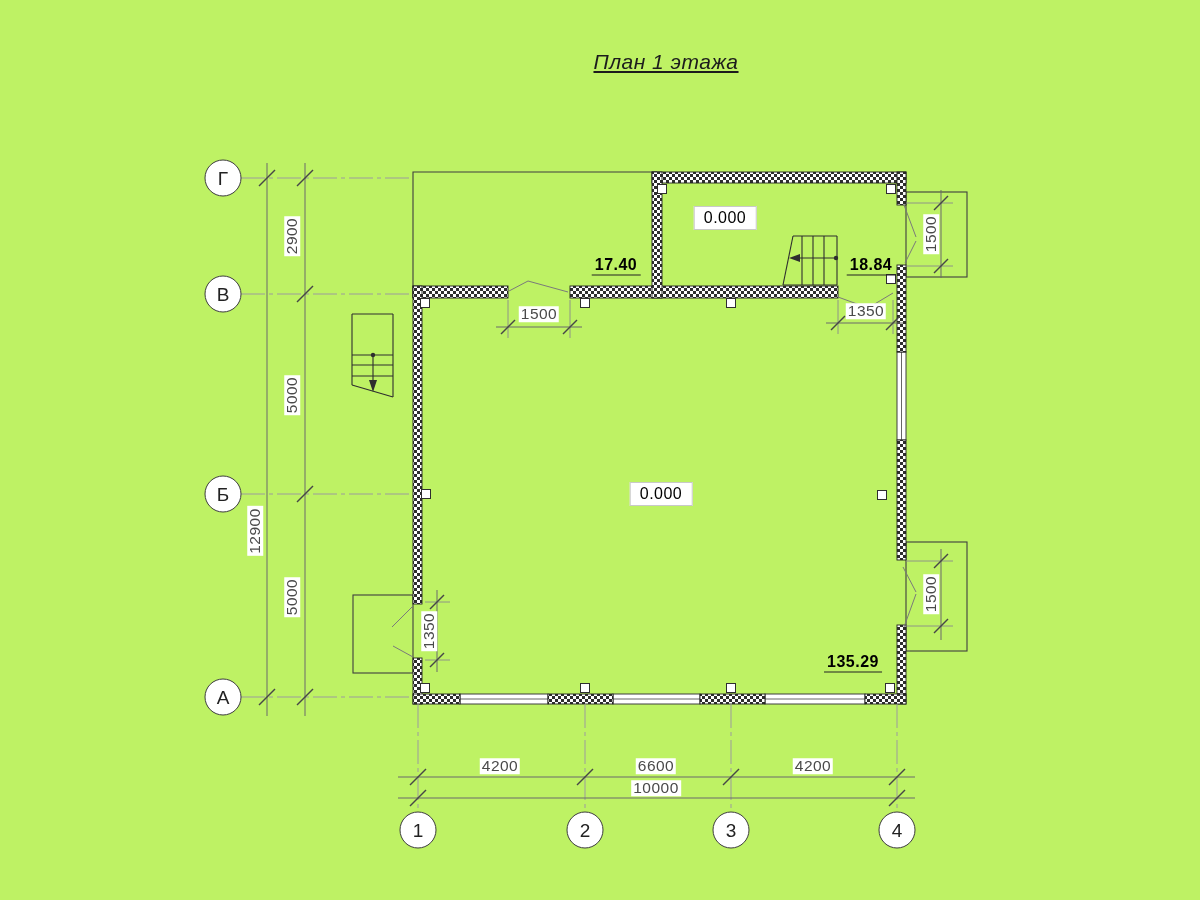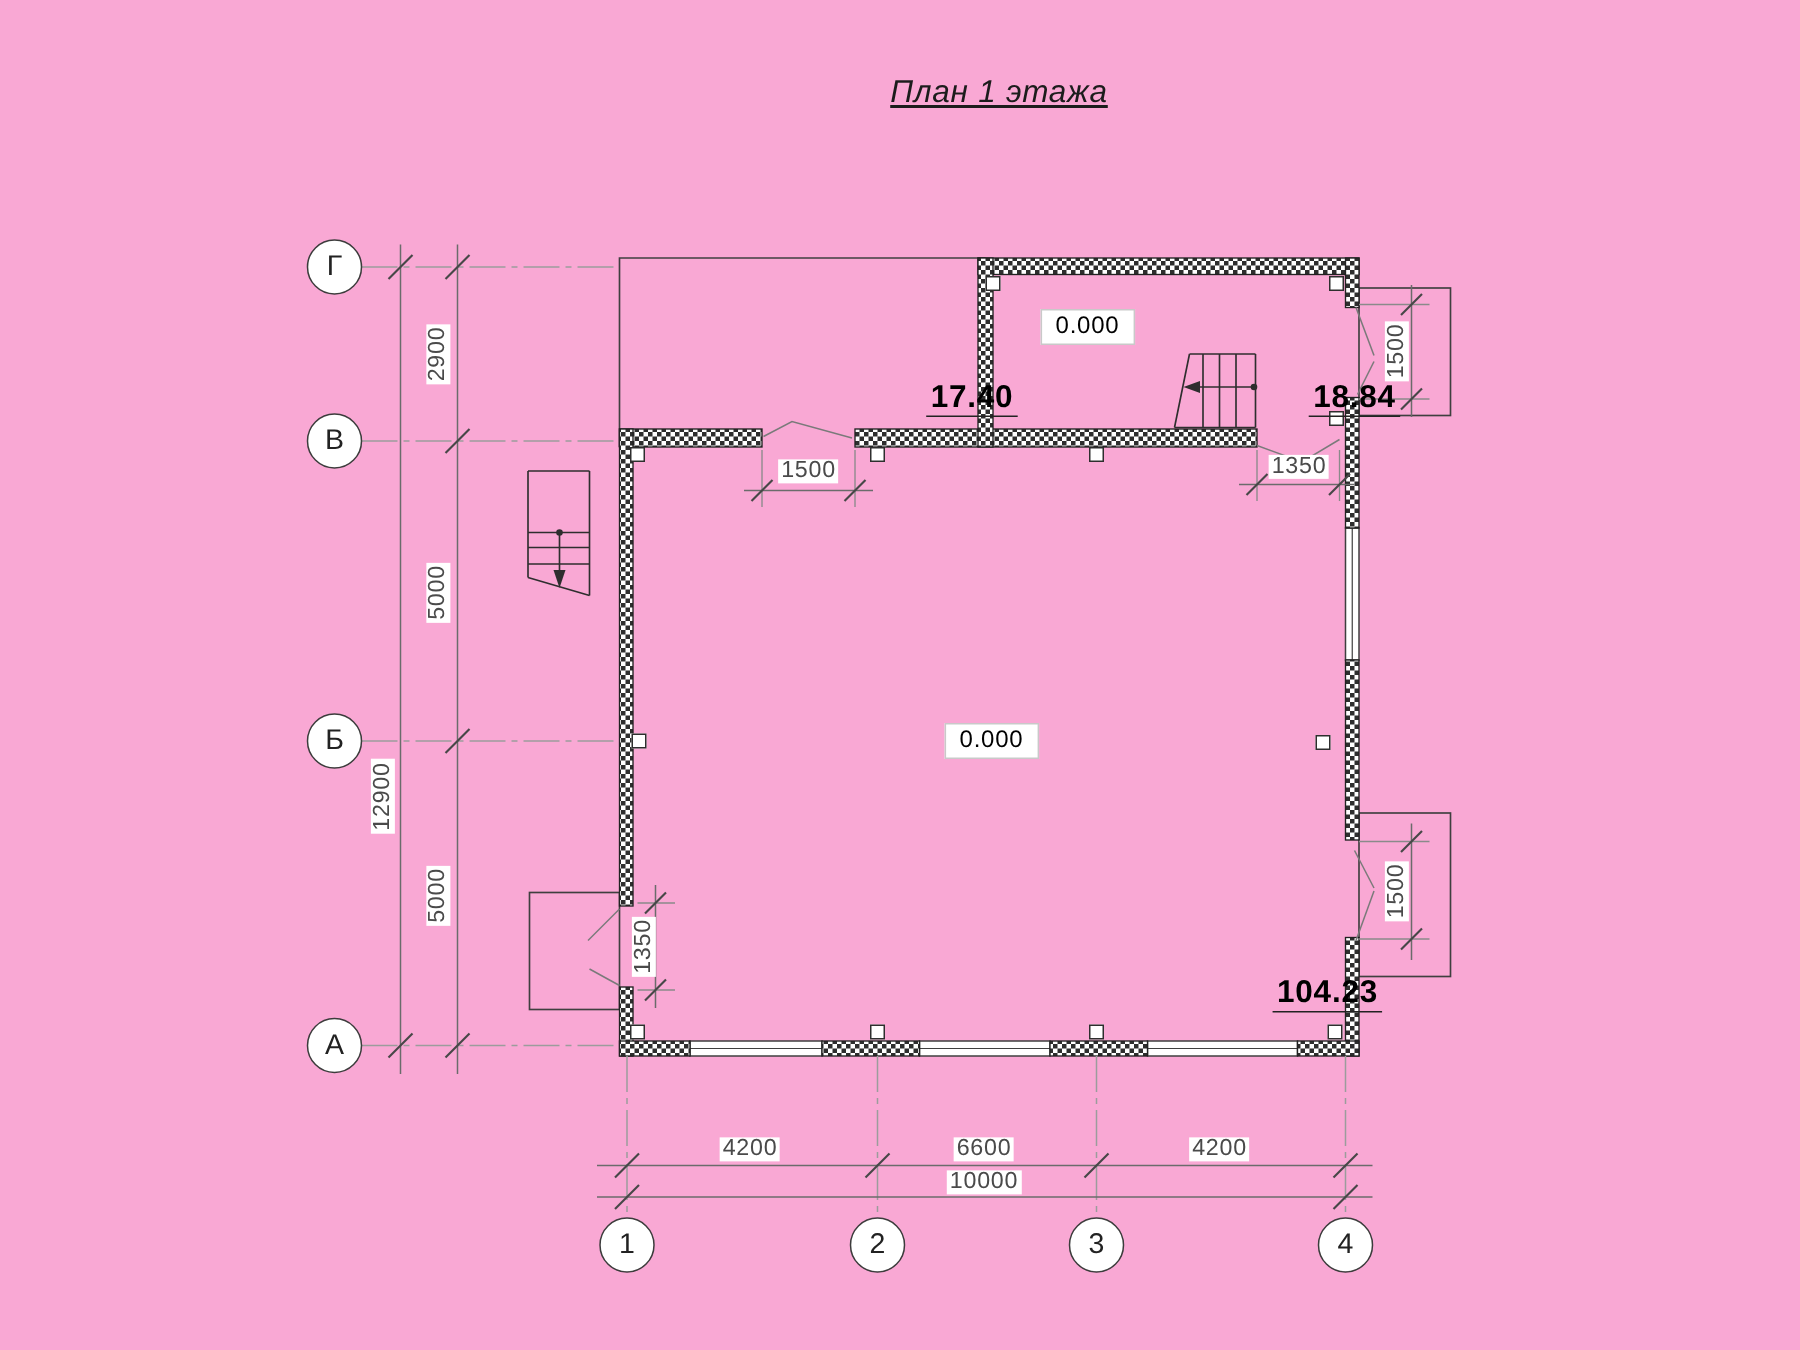--- a/index.html
+++ b/index.html
@@ -3,7 +3,7 @@
 <meta charset="utf-8">
 <style>
   html,body{margin:0;padding:0;background:#fff;}
-  .canvas{position:relative;width:1200px;height:900px;background:#f9a8d4;
+  .canvas{position:relative;width:1200px;height:900px;background:#bef264;
           font-family:"Liberation Sans",sans-serif;overflow:hidden;}
   .canvas svg{position:absolute;left:0;top:0;}
   .ax{stroke:#9c9c9c;stroke-width:1;stroke-dasharray:24 4 4 4;}

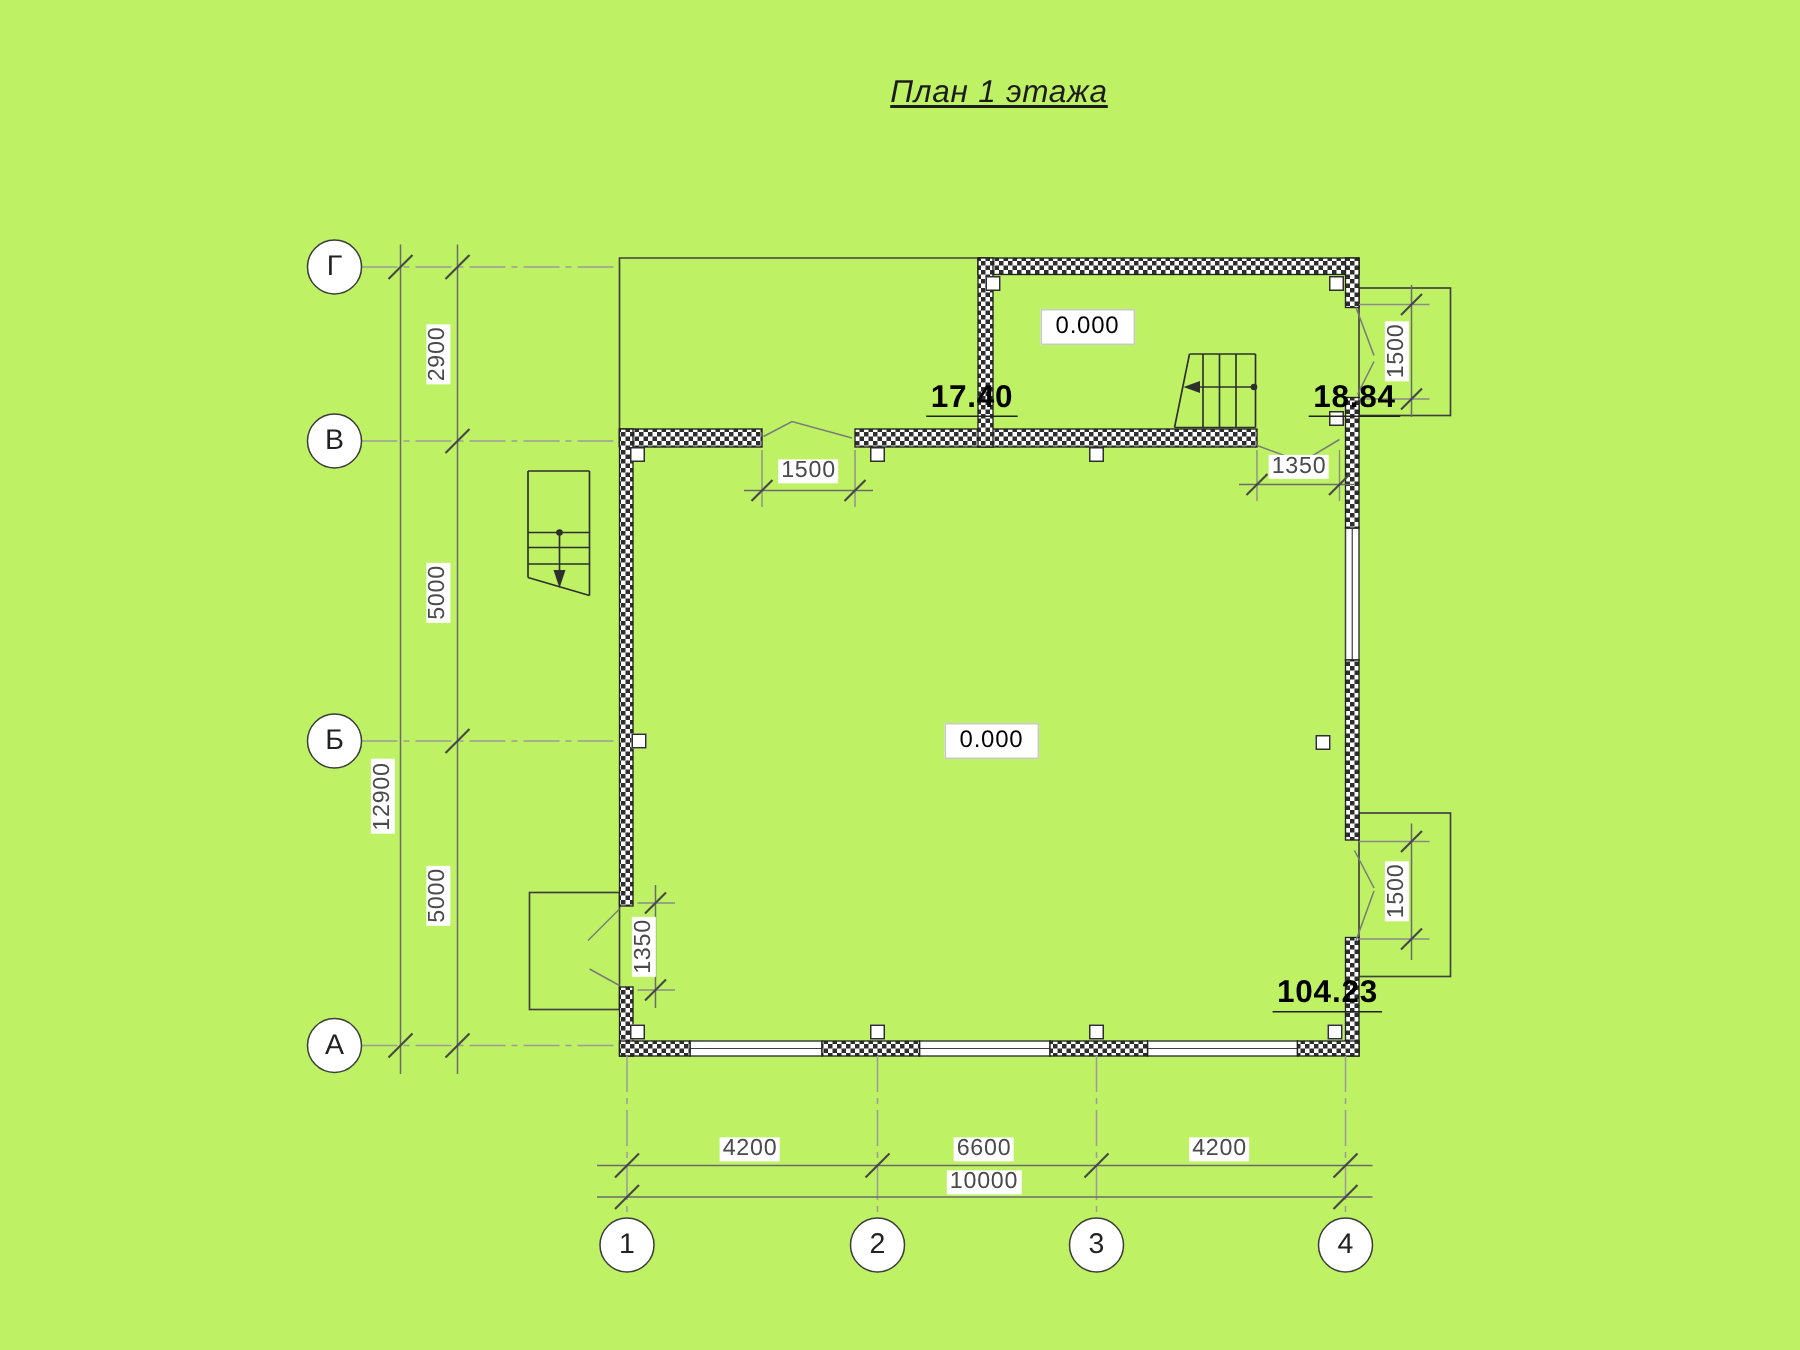--- a/index.html
+++ b/index.html
@@ -21,8 +21,8 @@
        color:#4a4a4a;font-size:15.5px;letter-spacing:.5px;line-height:1;
        background:#fff;padding:0 2px;}
   .lbl.vert{transform:translate(-50%,-50%) rotate(-90deg);}
-  .lbl.level{color:#000;font-weight:700;font-size:21px;background:transparent;
-             border-bottom:1.6px solid #222;padding:0 3px 2px;margin-left:32px;}
+  .lbl.level{color:#000;font-weight:700;font-size:16px;background:transparent;
+             border-bottom:1.6px solid #222;padding:0 3px 2px;}
   .lbl.boxed{color:#000;font-size:16px;font-weight:400;border:1px solid #c9c9c9;
              background:#fff;padding:3px 9px;}
   .title{position:absolute;transform:translate(-50%,-50%);font-style:italic;

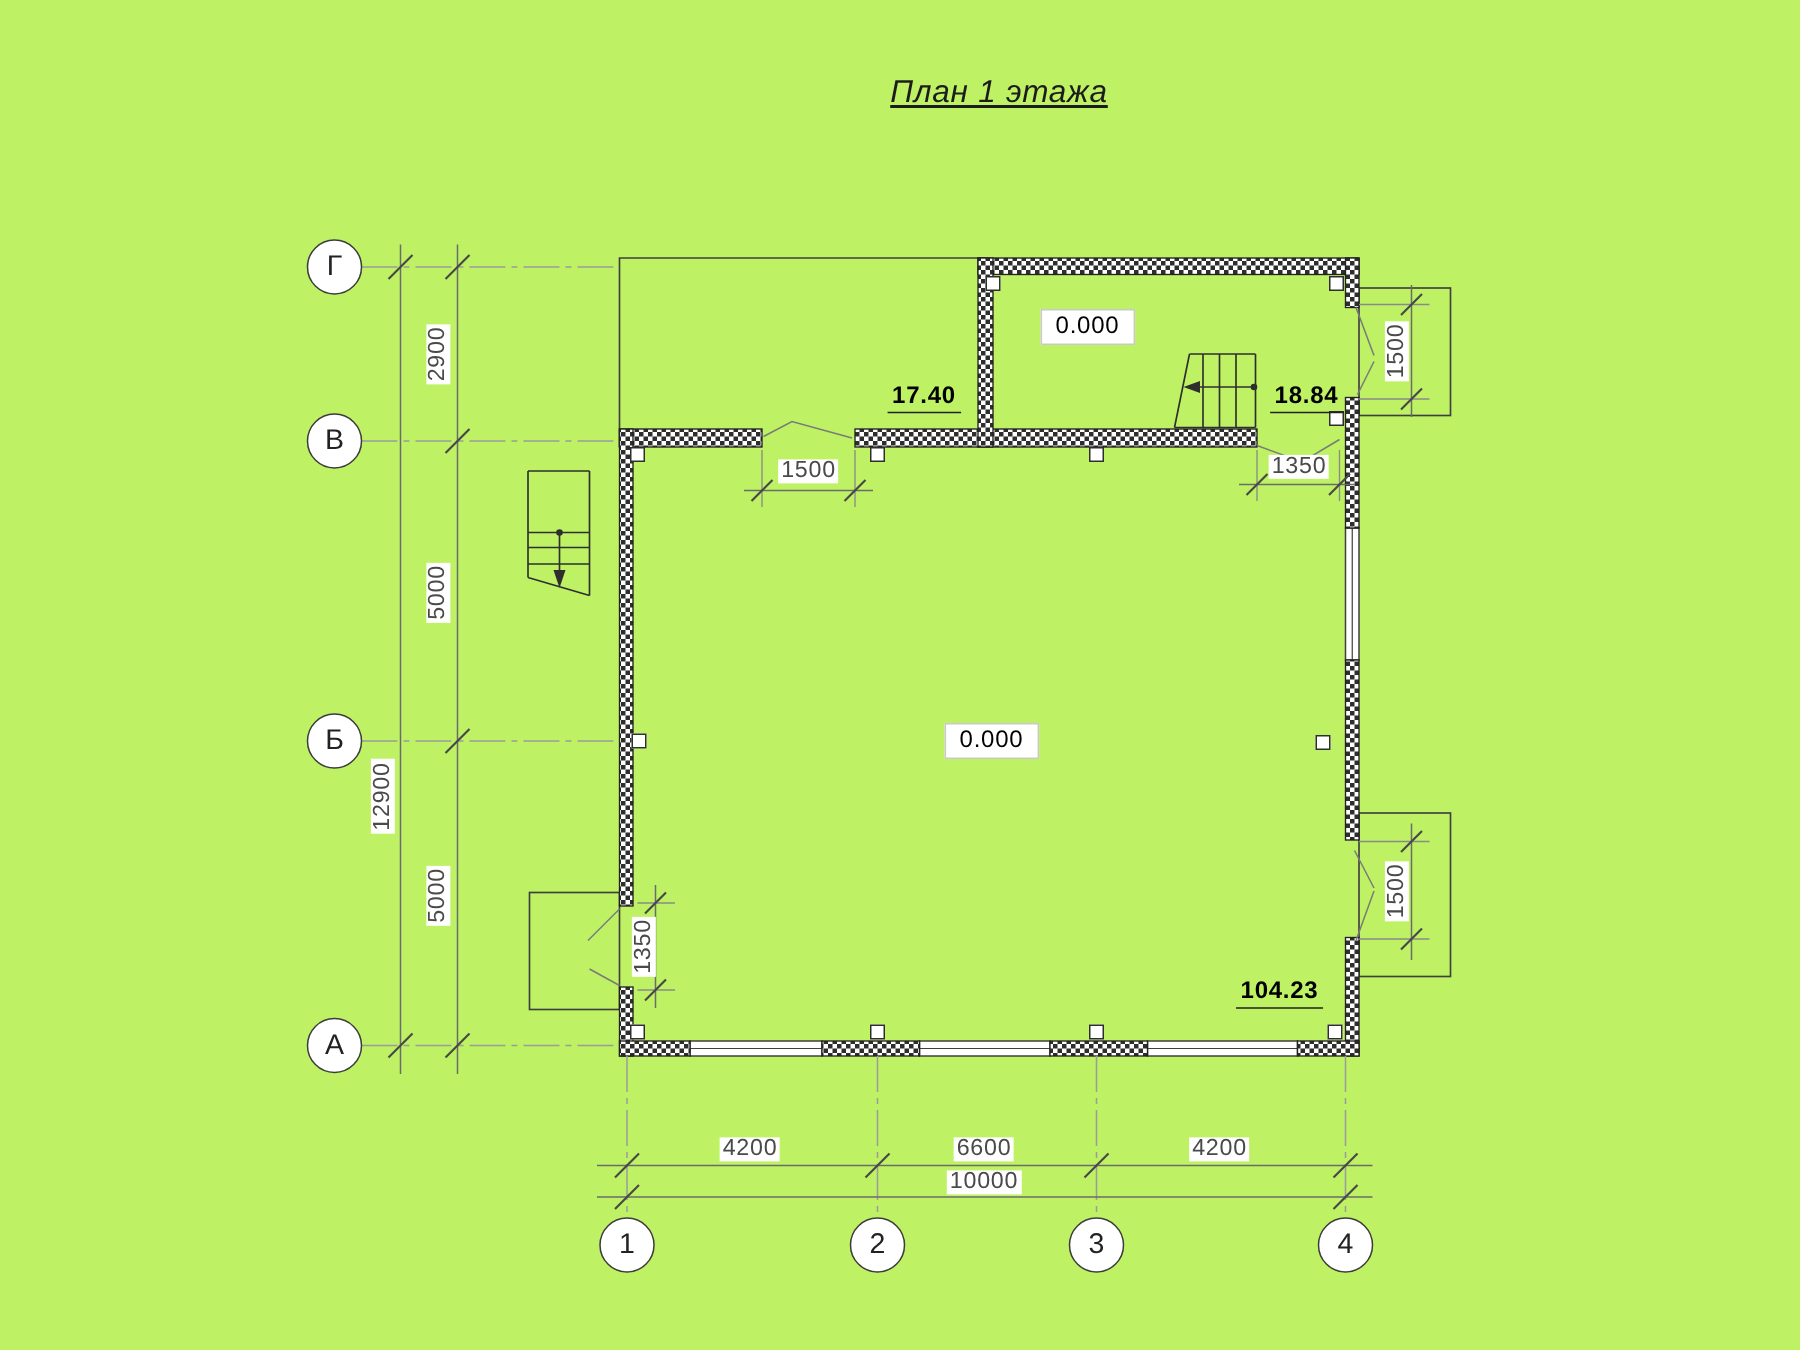--- a/index.html
+++ b/index.html
@@ -233,7 +233,7 @@
 <div class="lbl level" style="left:871px;top:266px">18.84</div>
 <div class="lbl boxed" style="left:725px;top:218px">0.000</div>
 <div class="lbl boxed" style="left:661px;top:494px">0.000</div>
-<div class="lbl level" style="left:853px;top:663px">104.23</div>
+<div class="lbl level" style="left:853px;top:663px">135.29</div>
 
 </div>
 

